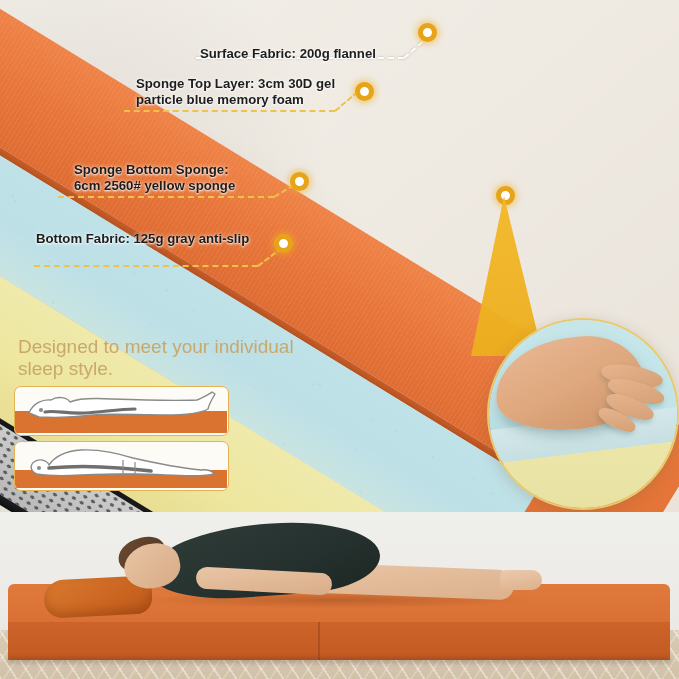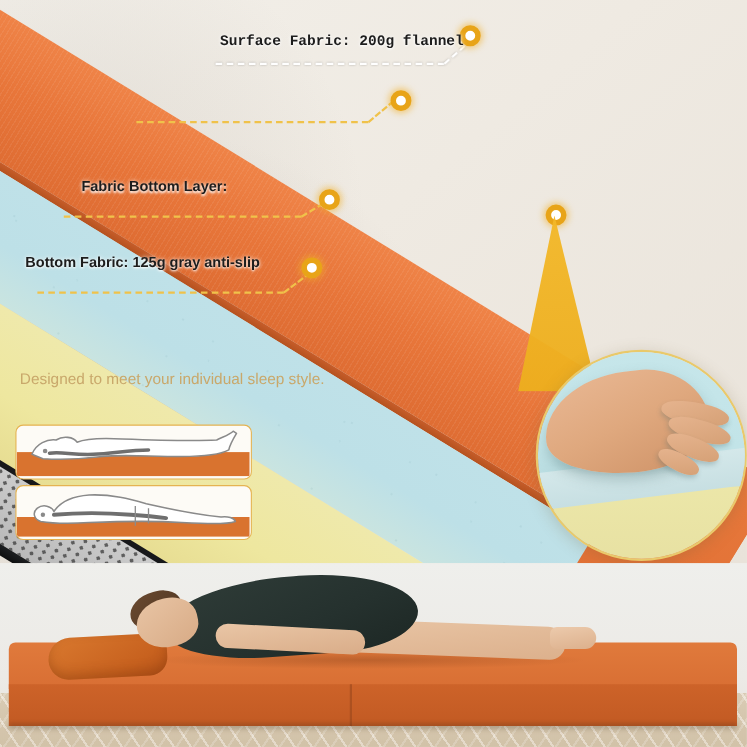--- a/index.html
+++ b/index.html
@@ -176,7 +176,7 @@
     <div class="marker" style="left:274px;top:234px;"></div>
     <div class="marker" style="left:496px;top:186px;"></div>
 
-    <div class="callout" style="left:200px;top:30px;font-family:Liberation Mono, monospace;">Surface Fabric: 200g flannel</div>
+    <div class="callout" style="left:200px;top:46px;">Surface Fabric: 200g flannel</div>
 
 
     <div class="callout" style="left:74px;top:162px;">

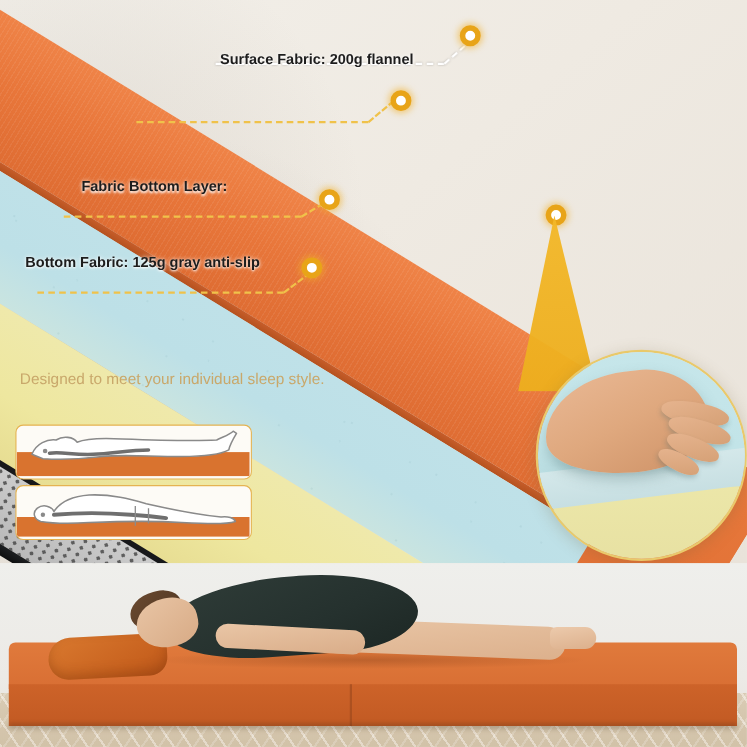--- a/index.html
+++ b/index.html
@@ -178,6 +178,10 @@
 
     <div class="callout" style="left:200px;top:46px;">Surface Fabric: 200g flannel</div>
 
+    <div class="callout" style="left:136px;top:76px;">
+      <div>Sponge Top Layer: 3cm 30D gel</div>
+      <div>particle blue memory foam</div>
+    </div>
 
     <div class="callout" style="left:74px;top:162px;">
       <div>Fabric Bottom Layer:</div>

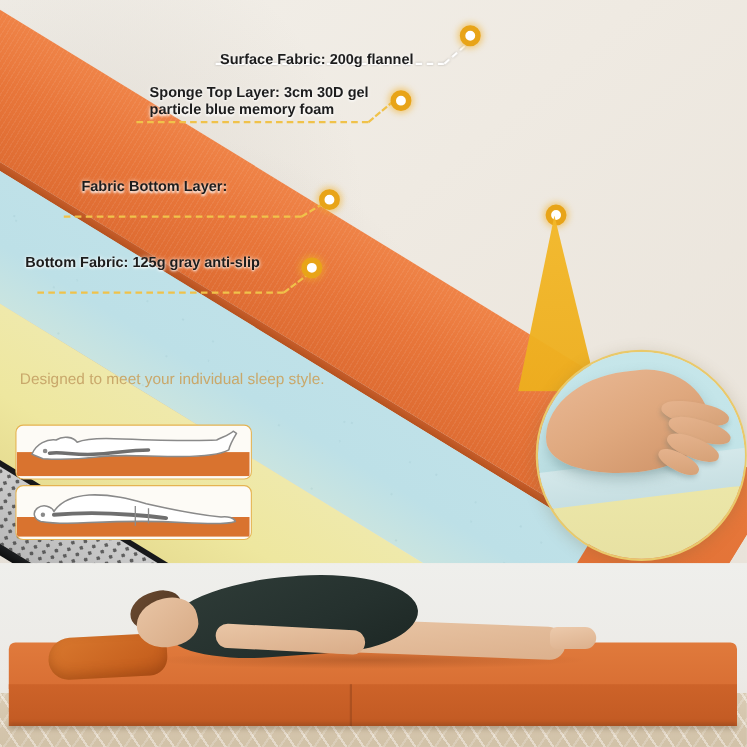--- a/index.html
+++ b/index.html
@@ -184,7 +184,7 @@
     </div>
 
     <div class="callout" style="left:74px;top:162px;">
-      <div>Fabric Bottom Layer:</div>
+      <div>Sponge Bottom Sponge:</div>
     </div>
 
     <div class="callout" style="left:23px;top:231px;">

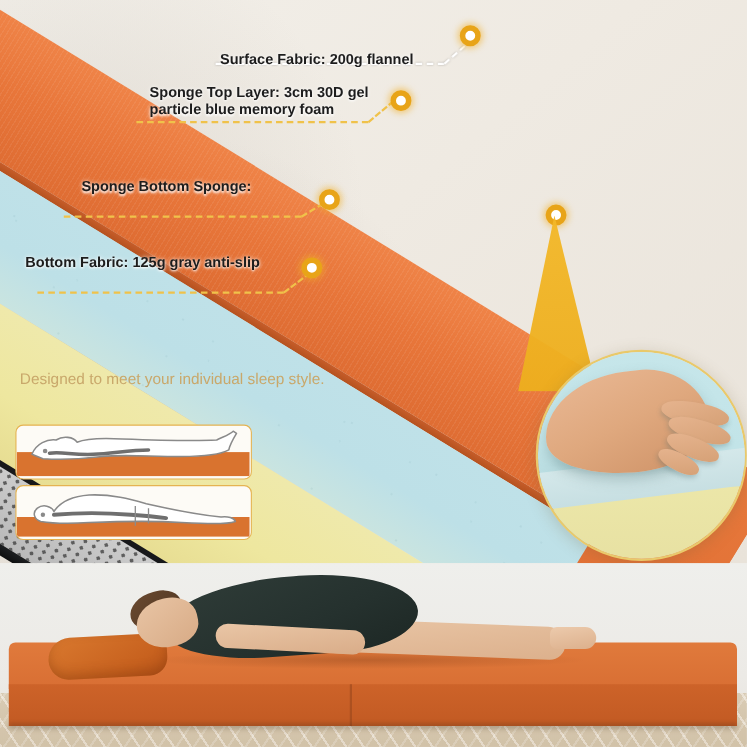--- a/index.html
+++ b/index.html
@@ -185,6 +185,7 @@
 
     <div class="callout" style="left:74px;top:162px;">
       <div>Sponge Bottom Sponge:</div>
+      <div>6cm 2560# yellow sponge</div>
     </div>
 
     <div class="callout" style="left:23px;top:231px;">

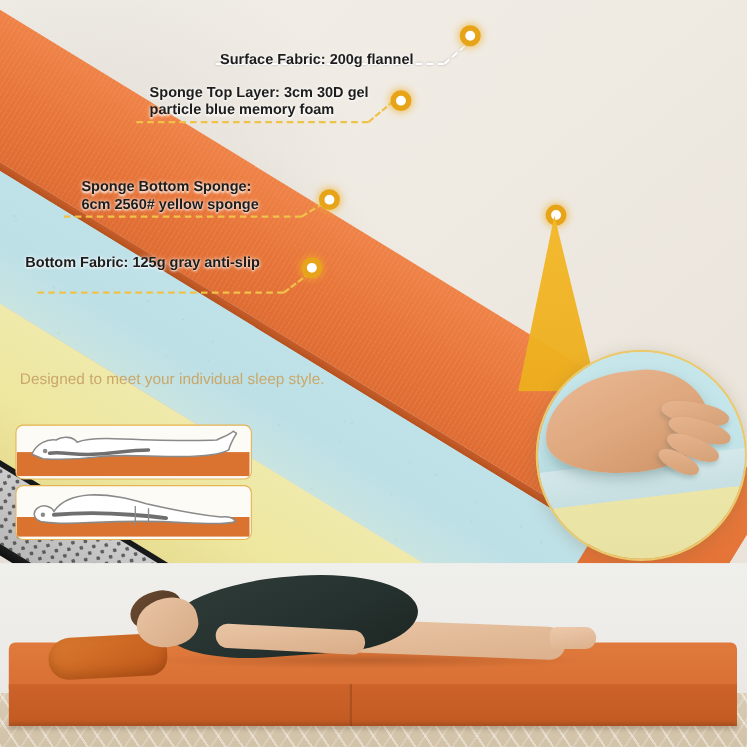--- a/index.html
+++ b/index.html
@@ -188,7 +188,7 @@
       <div>6cm 2560# yellow sponge</div>
     </div>
 
-    <div class="callout" style="left:23px;top:231px;">
+    <div class="callout" style="left:36px;top:231px;">
       <div>Bottom Fabric: 125g gray anti-slip</div>
     </div>
 

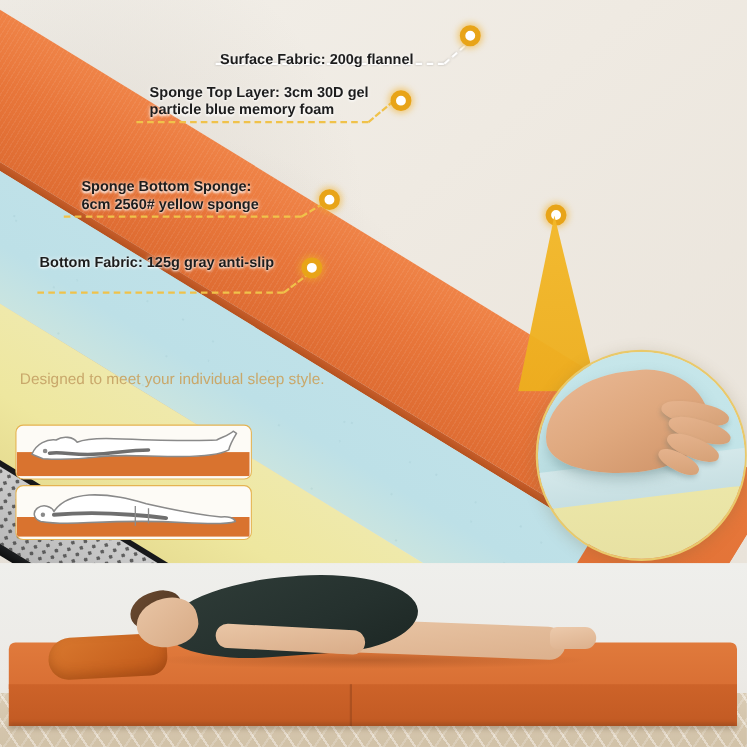--- a/index.html
+++ b/index.html
@@ -90,7 +90,7 @@
   .support{position:absolute;left:18px;top:334px;width:300px;}
   .support h2{margin:0;font-size:25px;font-weight:bold;color:#e3a523;letter-spacing:-.2px;
      text-shadow:0 1px 2px rgba(255,255,255,.8);}
-  .support p{margin:2px 0 0 0;font-size:14px;color:#c9a86b;}
+  .support p{margin:2px 0 0 0;font-size:19px;color:#c9a86b;}
   .poses{position:absolute;left:14px;top:386px;width:215px;}
   .pose{background:#fdfbf6;border:1.6px solid #e5b352;border-radius:7px;height:48px;
      margin-bottom:5px;overflow:hidden;position:relative;}

